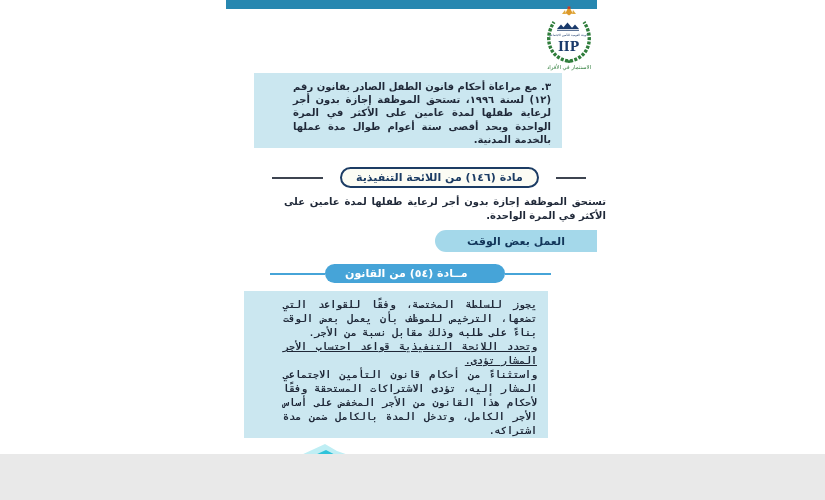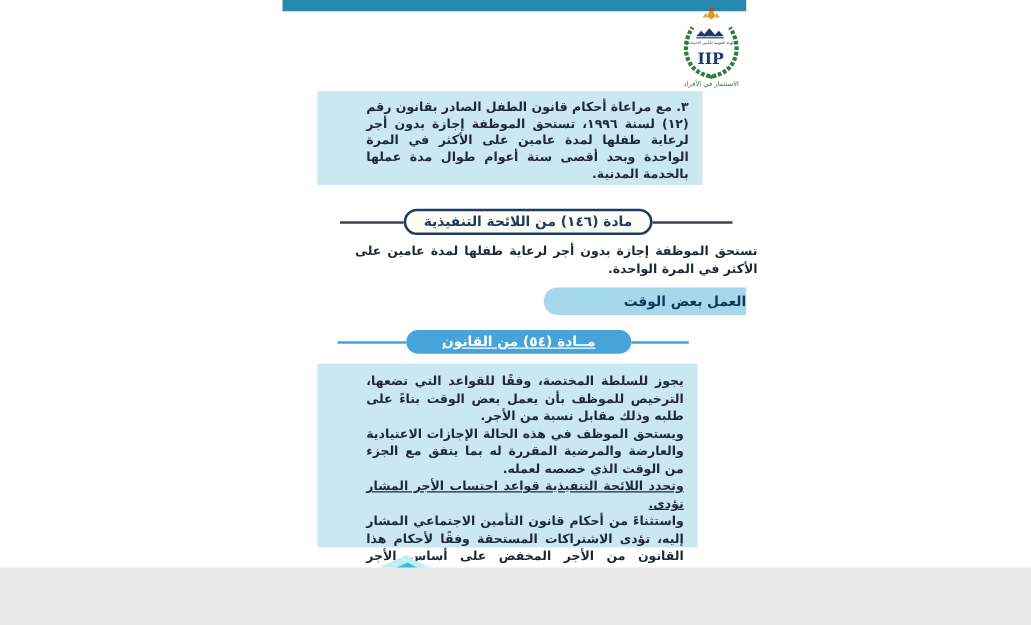--- a/index.html
+++ b/index.html
@@ -34,7 +34,7 @@
   
   .h146-row {
     position:absolute; left:272px; top:166px; width:314px; height:23px;
-    display:flex; align-items:center;
+    display:flex; align-items:center;gap:17px;
   }
   .h146-row .rule { height:2px; background:#3d4450; }
   .h146-row .rule-a { width:51px; }

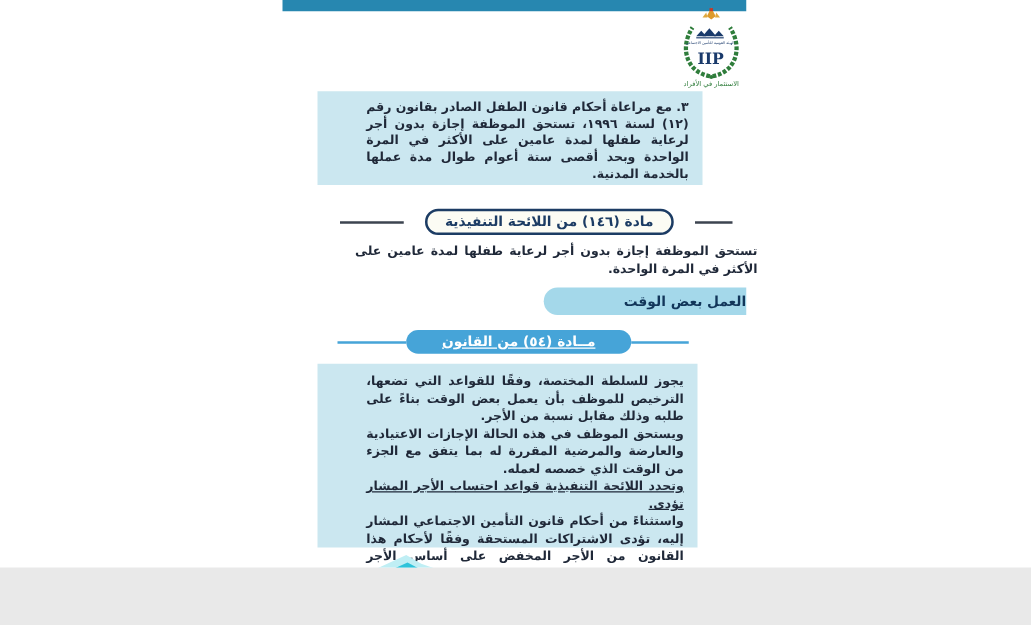--- a/index.html
+++ b/index.html
@@ -54,7 +54,7 @@
   .part-time {
     position:absolute; left:435px; top:230px; width:162px; height:22px;
     background:#a4d8ea; border-radius:11px 0 0 11px;
-    display:flex; align-items:center; justify-content:flex-start;
+    display:flex; align-items:center; justify-content:center;
     color:#12365a; font-size:11px; font-weight:700; direction:rtl;
   }
   

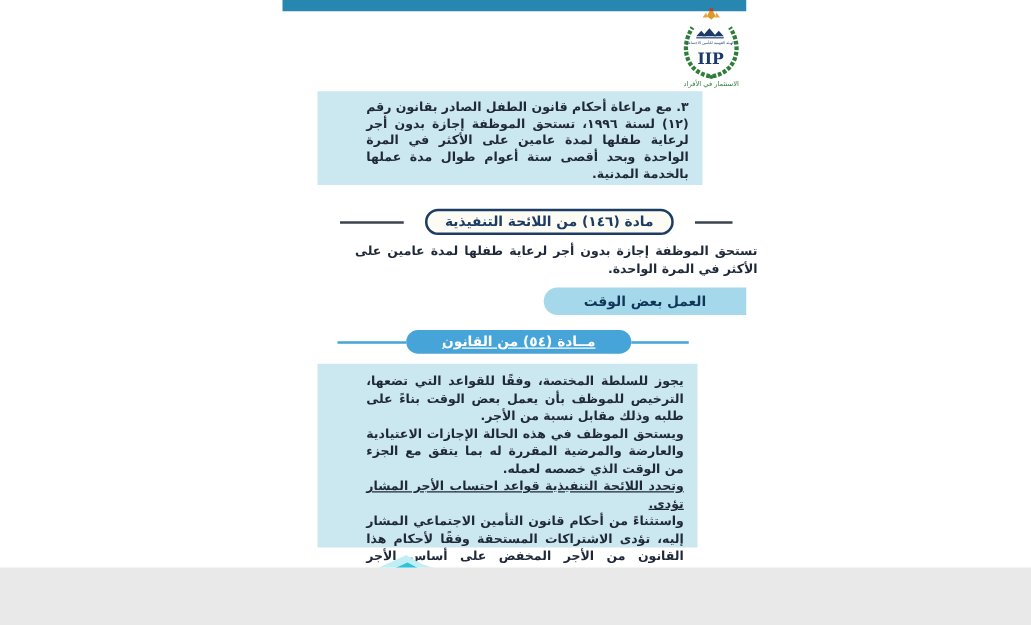--- a/index.html
+++ b/index.html
@@ -68,7 +68,7 @@
   .pill-solid {
     background:#46a4d8; border-radius:11px; color:#ffffff;
     font-size:11px; font-weight:700; padding:3px 20px;
-    white-space:nowrap; direction:rtl; min-width:180px; text-align:center;text-decoration:underline;
+    white-space:nowrap; direction:rtl; min-width:180px; text-align:left;
   }
   
   .waves { position:absolute; left:225px; top:442px; width:376px; height:58px; }

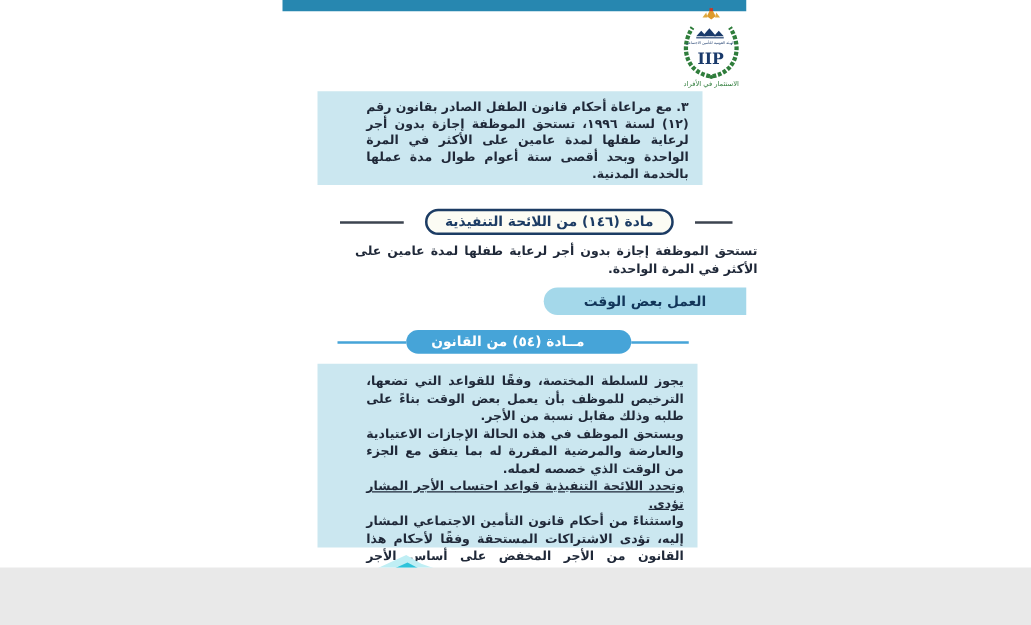--- a/index.html
+++ b/index.html
@@ -26,8 +26,8 @@
     padding:7px 11px; font-size:10px; line-height:13.2px;
   }
   .block-54 {
-    left:254px; top:291px; width:304px; height:147px;
-    padding:8px 11px; font-size:10px; line-height:14px;
+    left:244px; top:291px; width:304px; height:147px;
+    padding:8px 11px; font-size:10px; line-height:14px;font-family:Liberation Mono, monospace;
   }
   .blue-block p { text-align:justify;margin-left:28px; }
   .underlined { text-decoration:underline; }

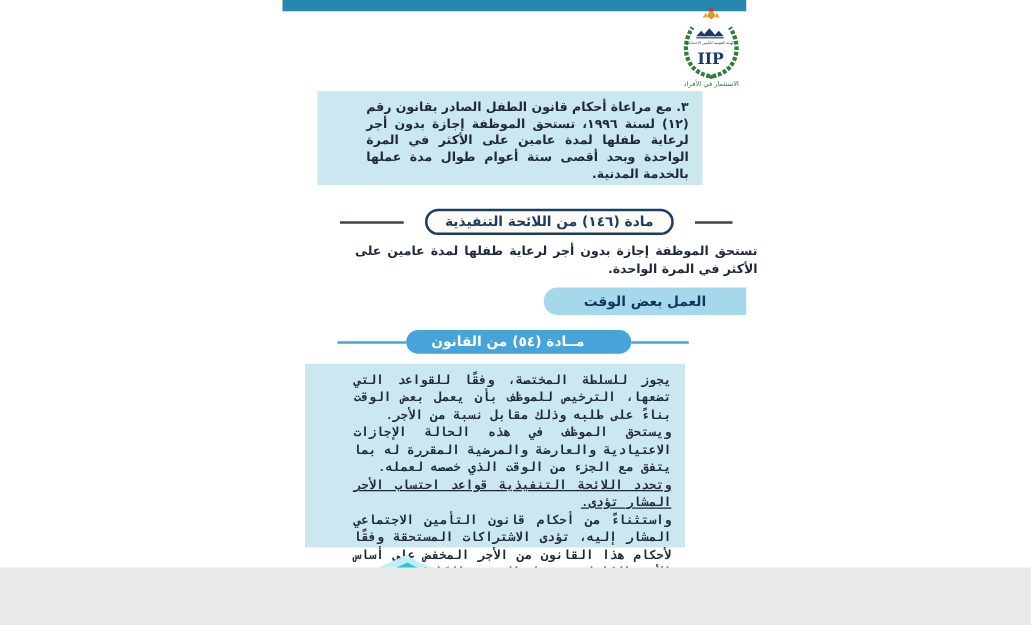--- a/index.html
+++ b/index.html
@@ -130,7 +130,6 @@
 
   <div class="blue-block block-54">
     <p>يجوز للسلطة المختصة، وفقًا للقواعد التي تضعها، الترخيص للموظف بأن يعمل بعض الوقت بناءً على طلبه وذلك مقابل نسبة من الأجر.</p>
-    <p>ويستحق الموظف في هذه الحالة الإجازات الاعتيادية والعارضة والمرضية المقررة له بما يتفق مع الجزء من الوقت الذي خصصه لعمله.</p>
     <p class="underlined">وتحدد اللائحة التنفيذية قواعد احتساب الأجر المشار تؤدى.</p>
     <p>واستثناءً من أحكام قانون التأمين الاجتماعي المشار إليه، تؤدى الاشتراكات المستحقة وفقًا لأحكام هذا القانون من الأجر المخفض على أساس الأجر الكامل، وتدخل المدة بالكامل ضمن مدة اشتراكه.</p>
   </div>

